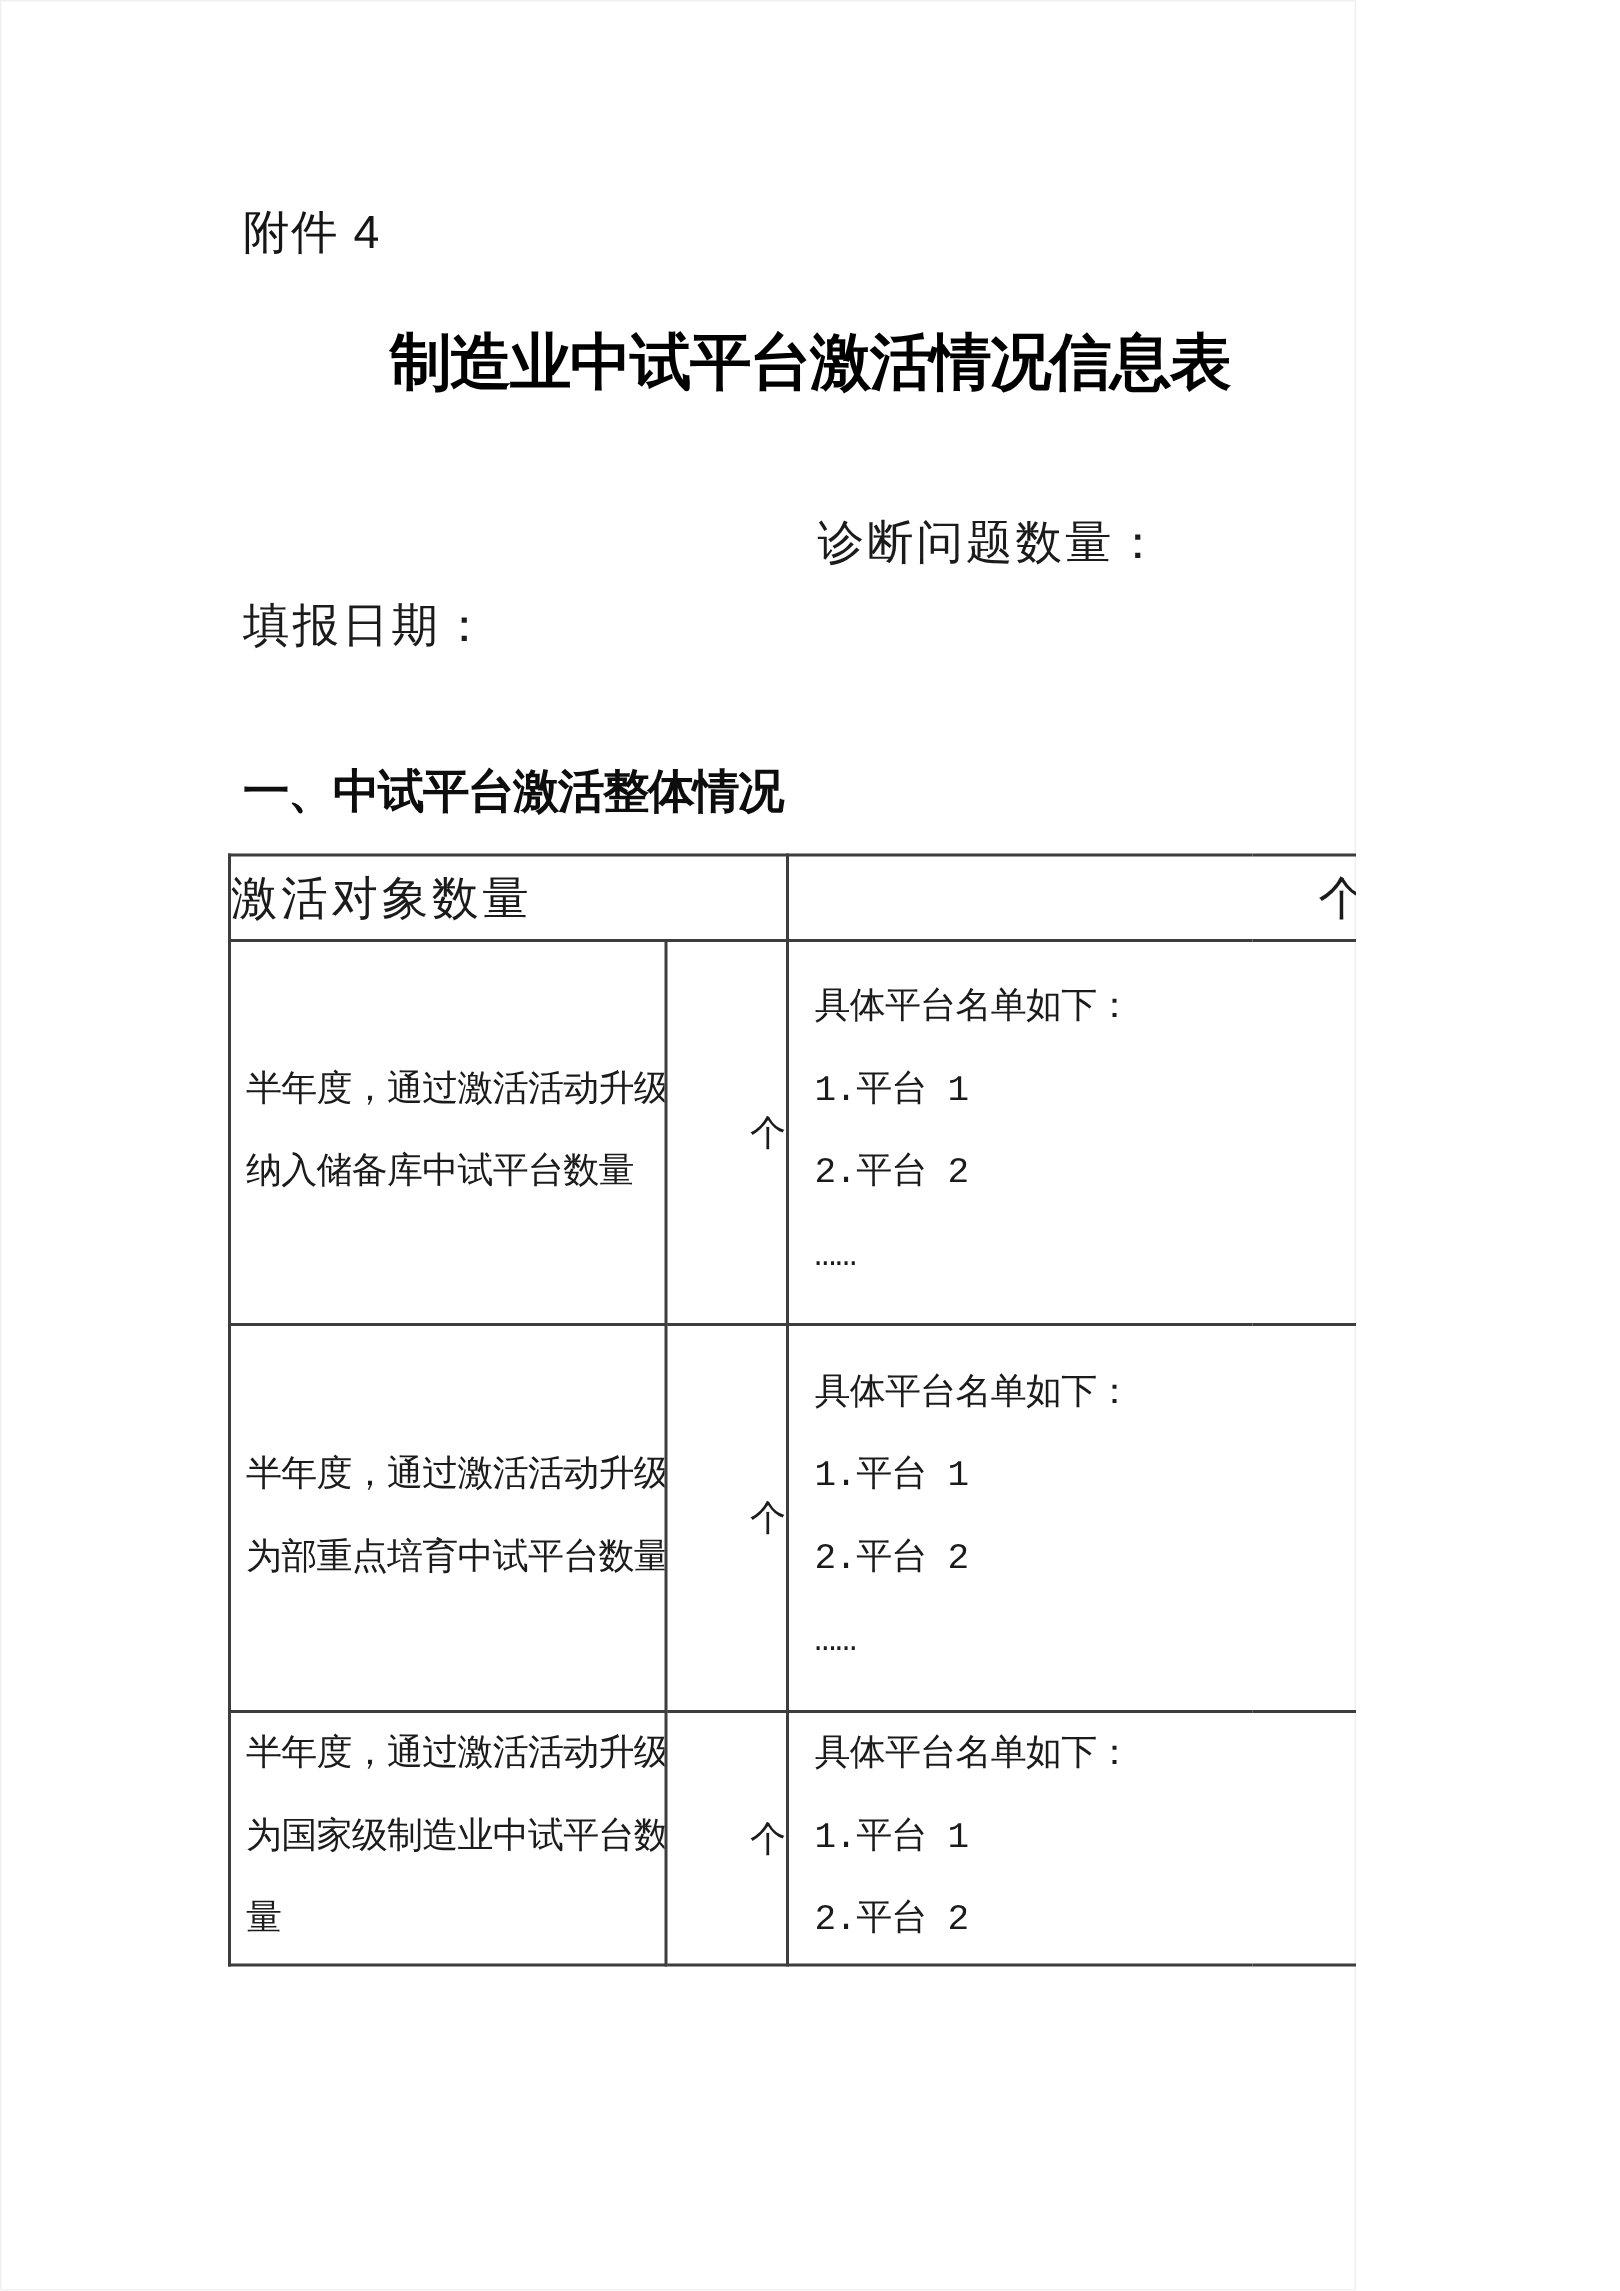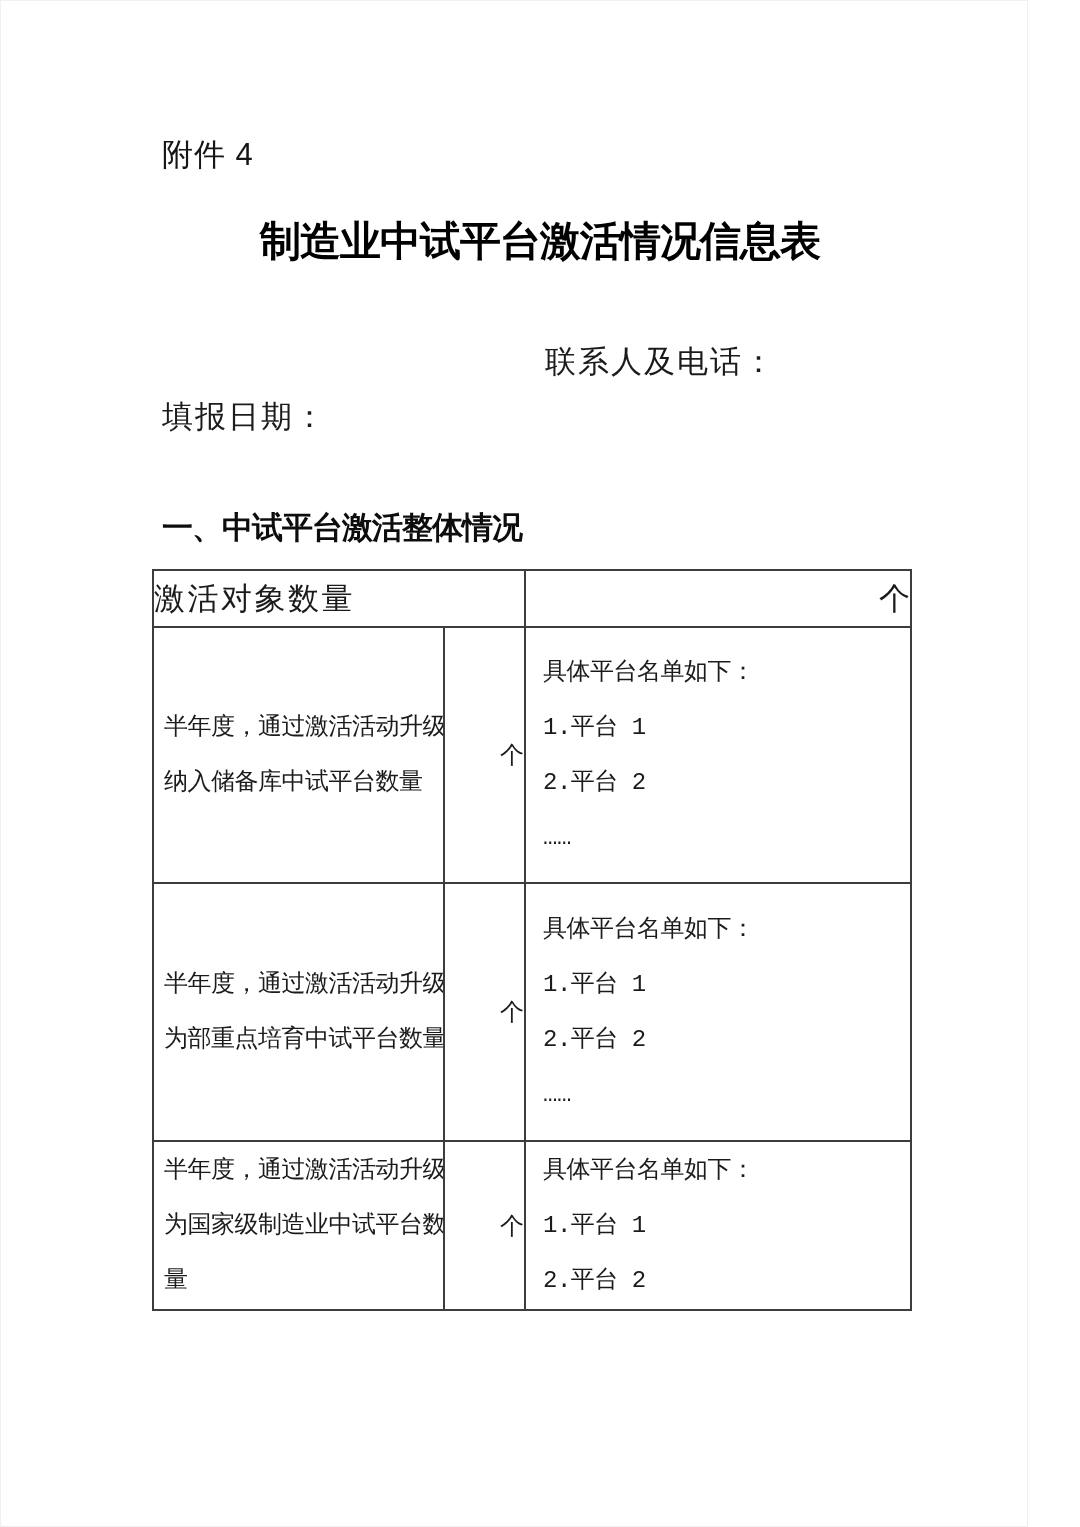--- a/index.html
+++ b/index.html
@@ -9,7 +9,7 @@
   }
   .page {
     position: relative;
-    width: 1028px;
+    width: 904px;
     height: 1527px;
     background: #ffffff;
     color: #111111;

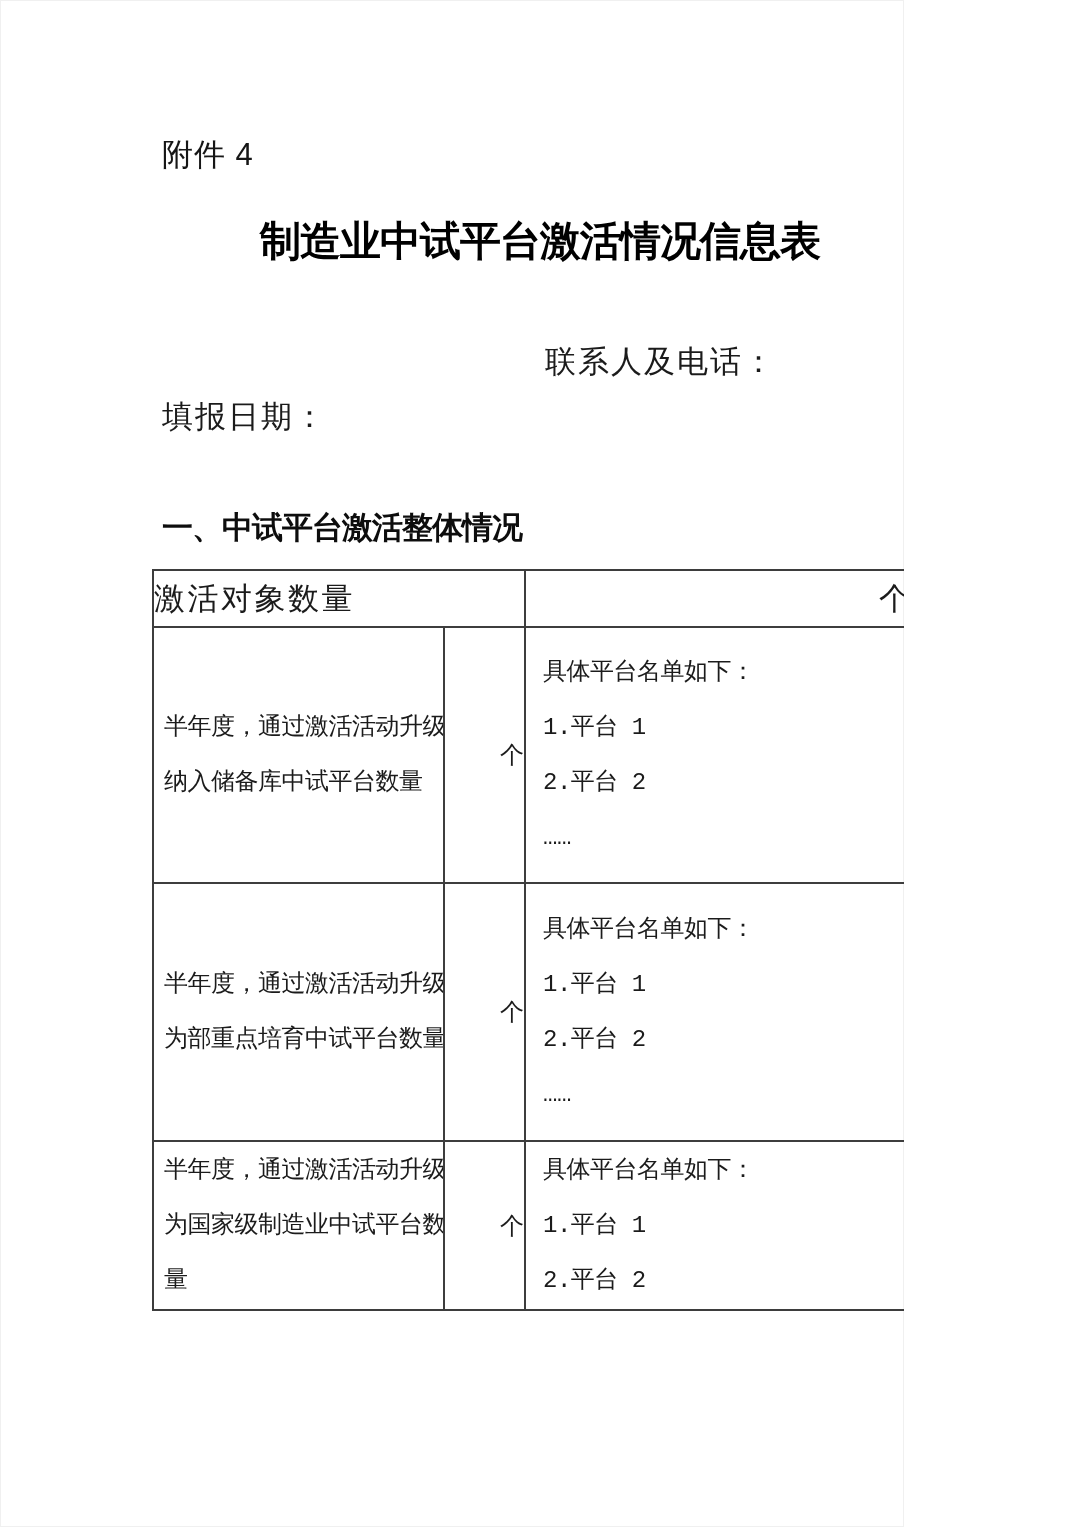--- a/index.html
+++ b/index.html
@@ -126,7 +126,7 @@
   <h1 class="doc-title">制造业中试平台激活情况信息表</h1>
 
 
-  <div class="field field-contact">联系人及电话：</div>
+  <div class="field field-contact">诊断问题数量：</div>
 
   <div class="field field-date">填报日期：</div>
 

